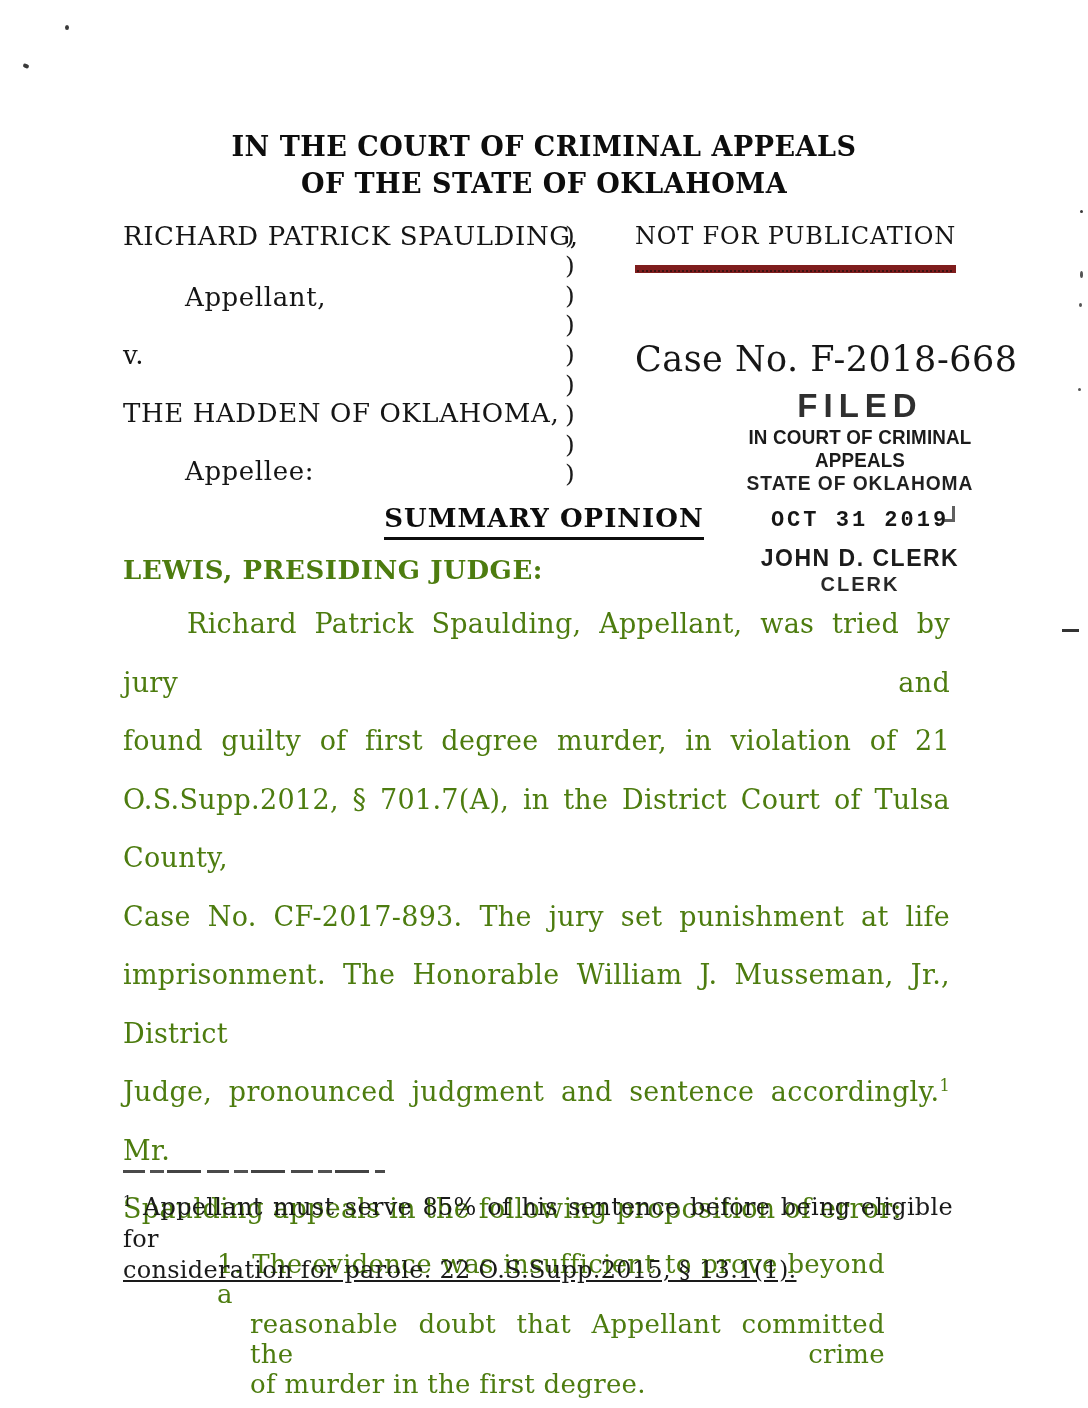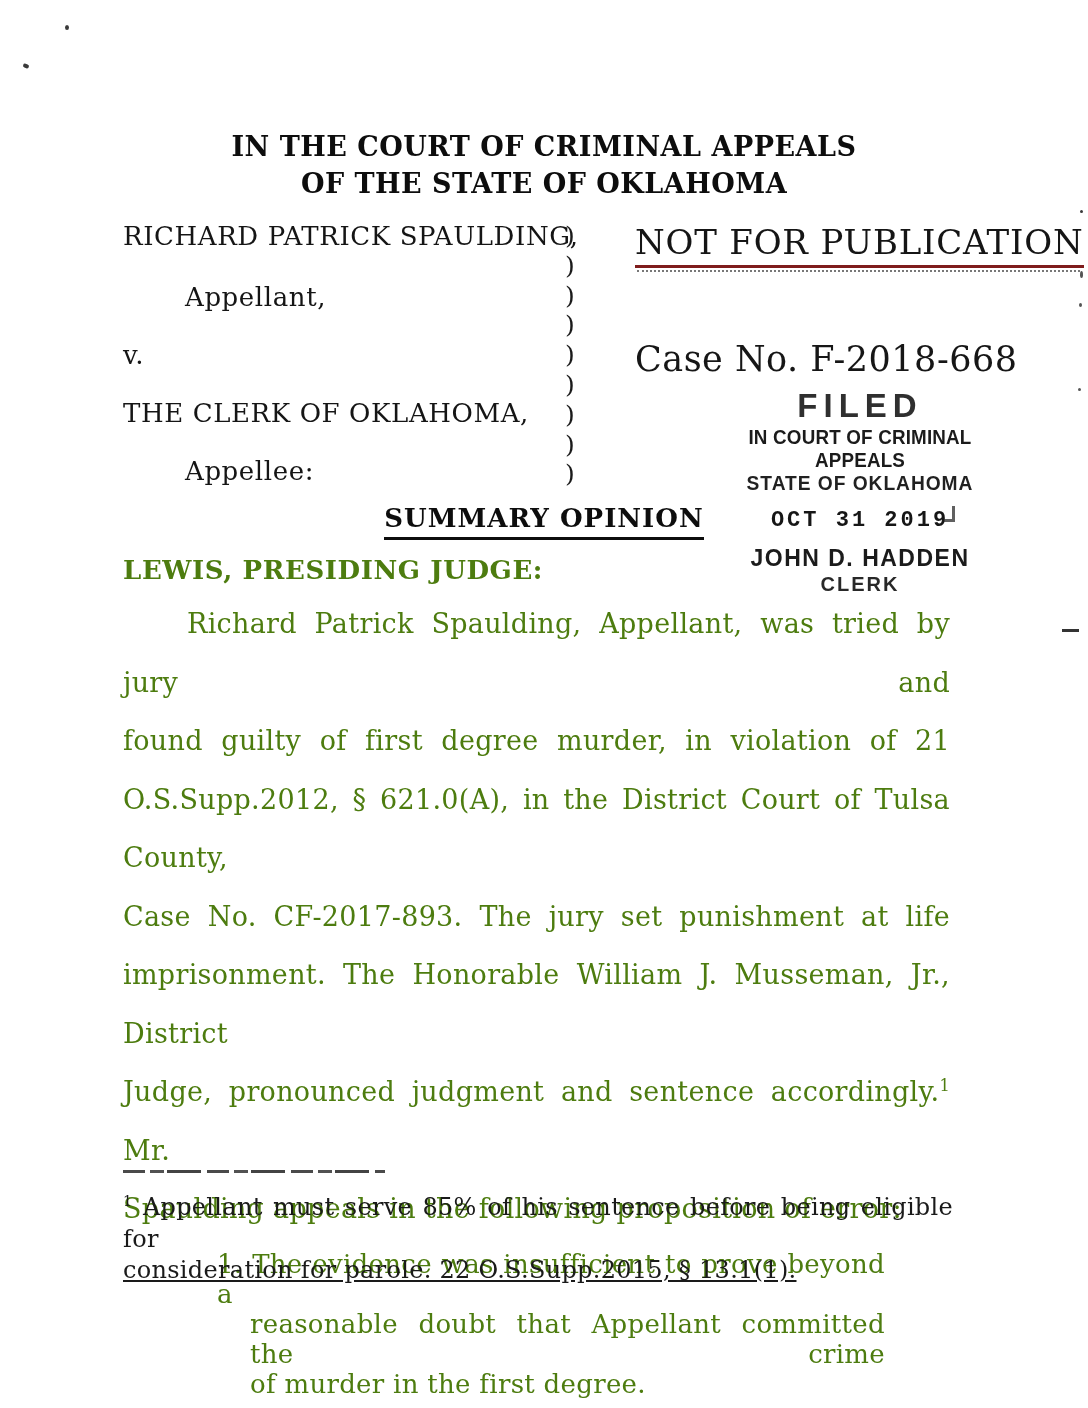--- a/index.html
+++ b/index.html
@@ -31,8 +31,8 @@
   }
   .nfp{
     position:absolute;left:635px;top:222px;
-    font-size:34px;letter-spacing:0.8px;
-    border-bottom:3px solid #7f1d1d;padding-bottom:3px;color:#151515;
+    font-size:24px;letter-spacing:0.8px;
+    border-bottom:8px solid #7f1d1d;padding-bottom:15px;color:#151515;
   }
   .nfp::after{
     content:"";position:absolute;left:2px;right:4px;bottom:-7px;

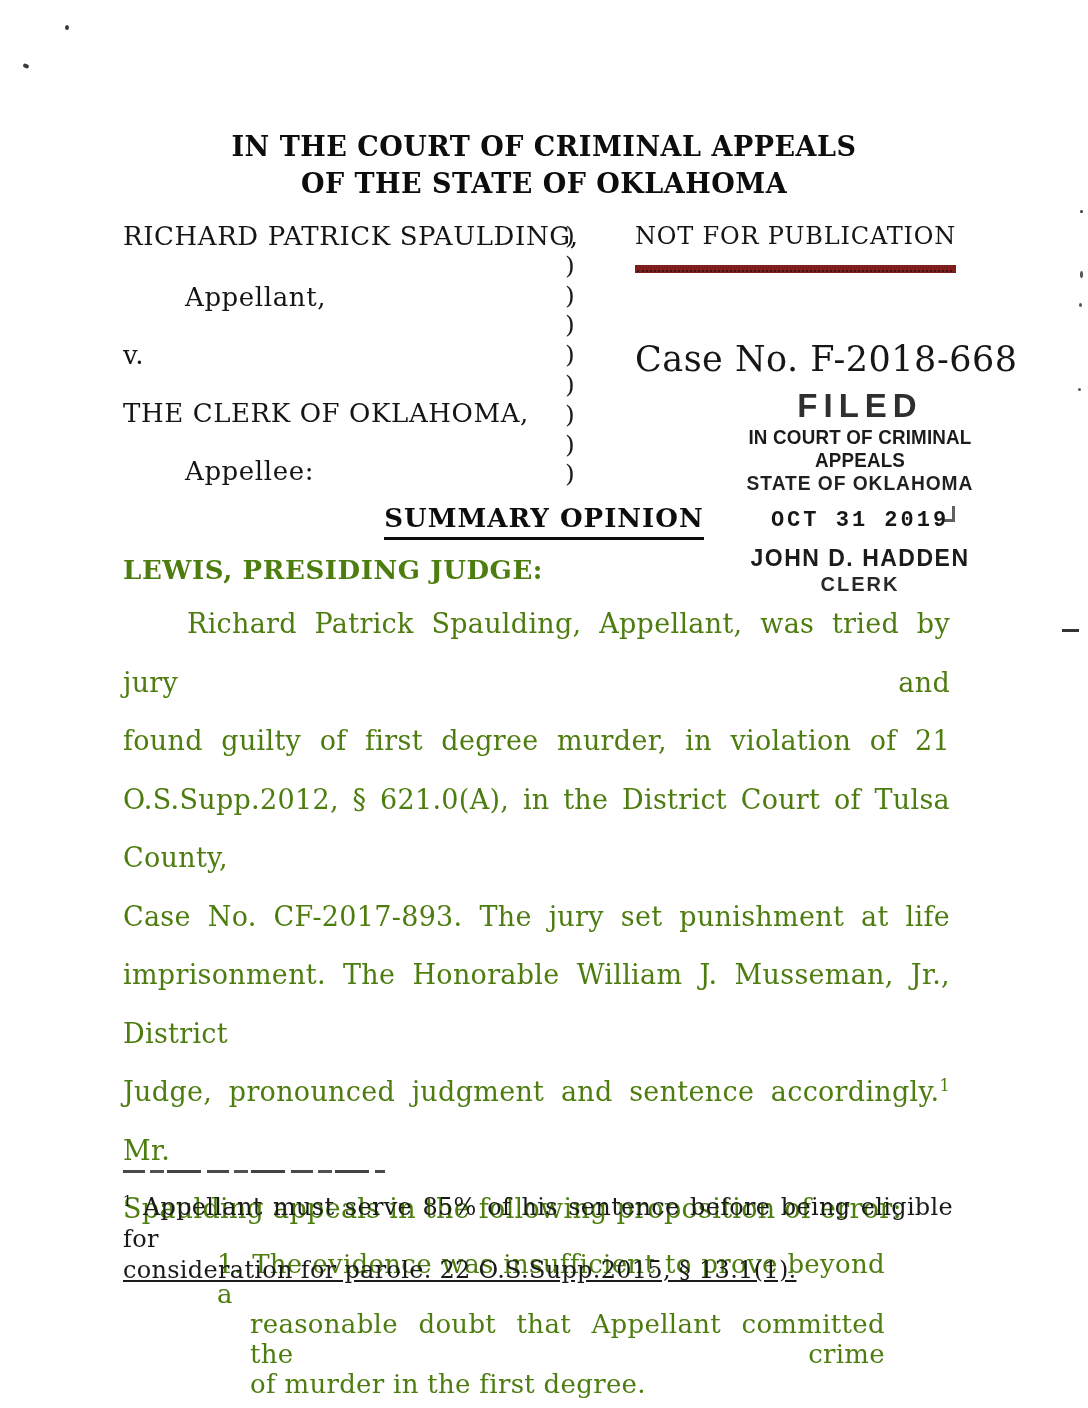--- a/index.html
+++ b/index.html
@@ -117,7 +117,7 @@
   <div class="cap cap-appellant-name">RICHARD PATRICK SPAULDING,</div>
   <div class="cap cap-appellant-role">Appellant,</div>
   <div class="cap cap-versus">v.</div>
-  <div class="cap cap-appellee-name">THE CLERK OF OKLAHOMA,</div>
+  <div class="cap cap-appellee-name">THE HADDEN OF OKLAHOMA,</div>
   <div class="cap cap-appellee-role">Appellee:</div>
   <div class="paren-col">)
 )

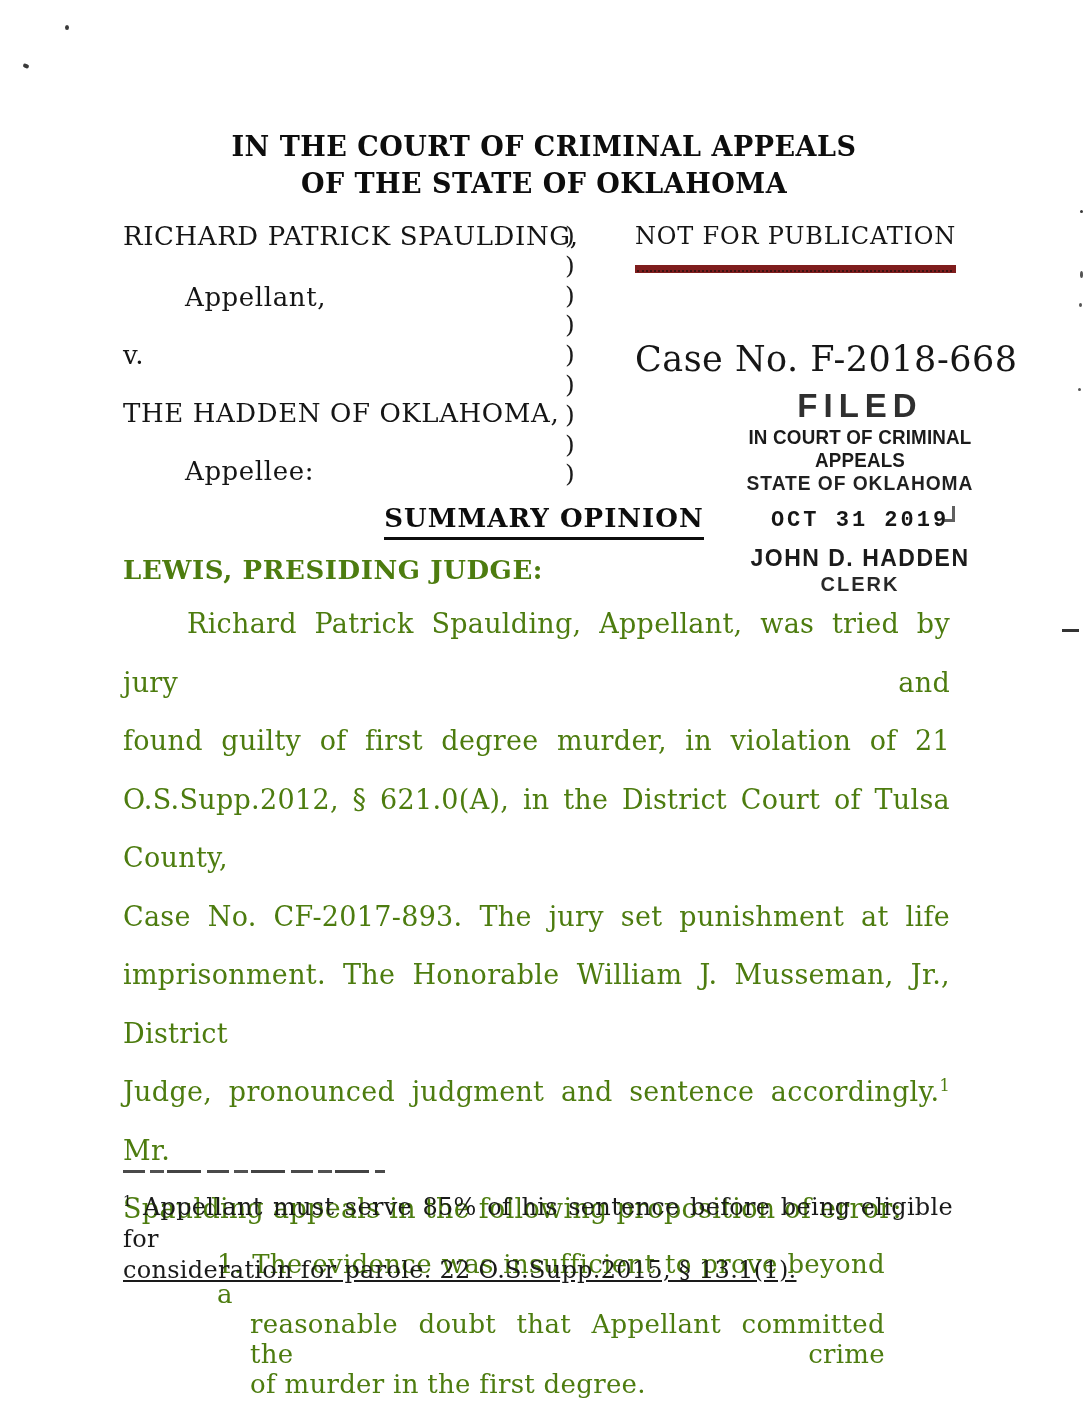--- a/index.html
+++ b/index.html
@@ -137,7 +137,7 @@
     <div class="stamp-court">IN COURT OF CRIMINAL APPEALS</div>
     <div class="stamp-state">STATE OF OKLAHOMA</div>
     <div class="stamp-date">OCT 31 2019</div>
-    <div class="stamp-clerk-name">JOHN D. HADDEN</div>
+    <div class="stamp-clerk-name">JOHN D. CLERK</div>
     <div class="stamp-clerk-title">CLERK</div>
   </div>
   <div class="bracket"></div>

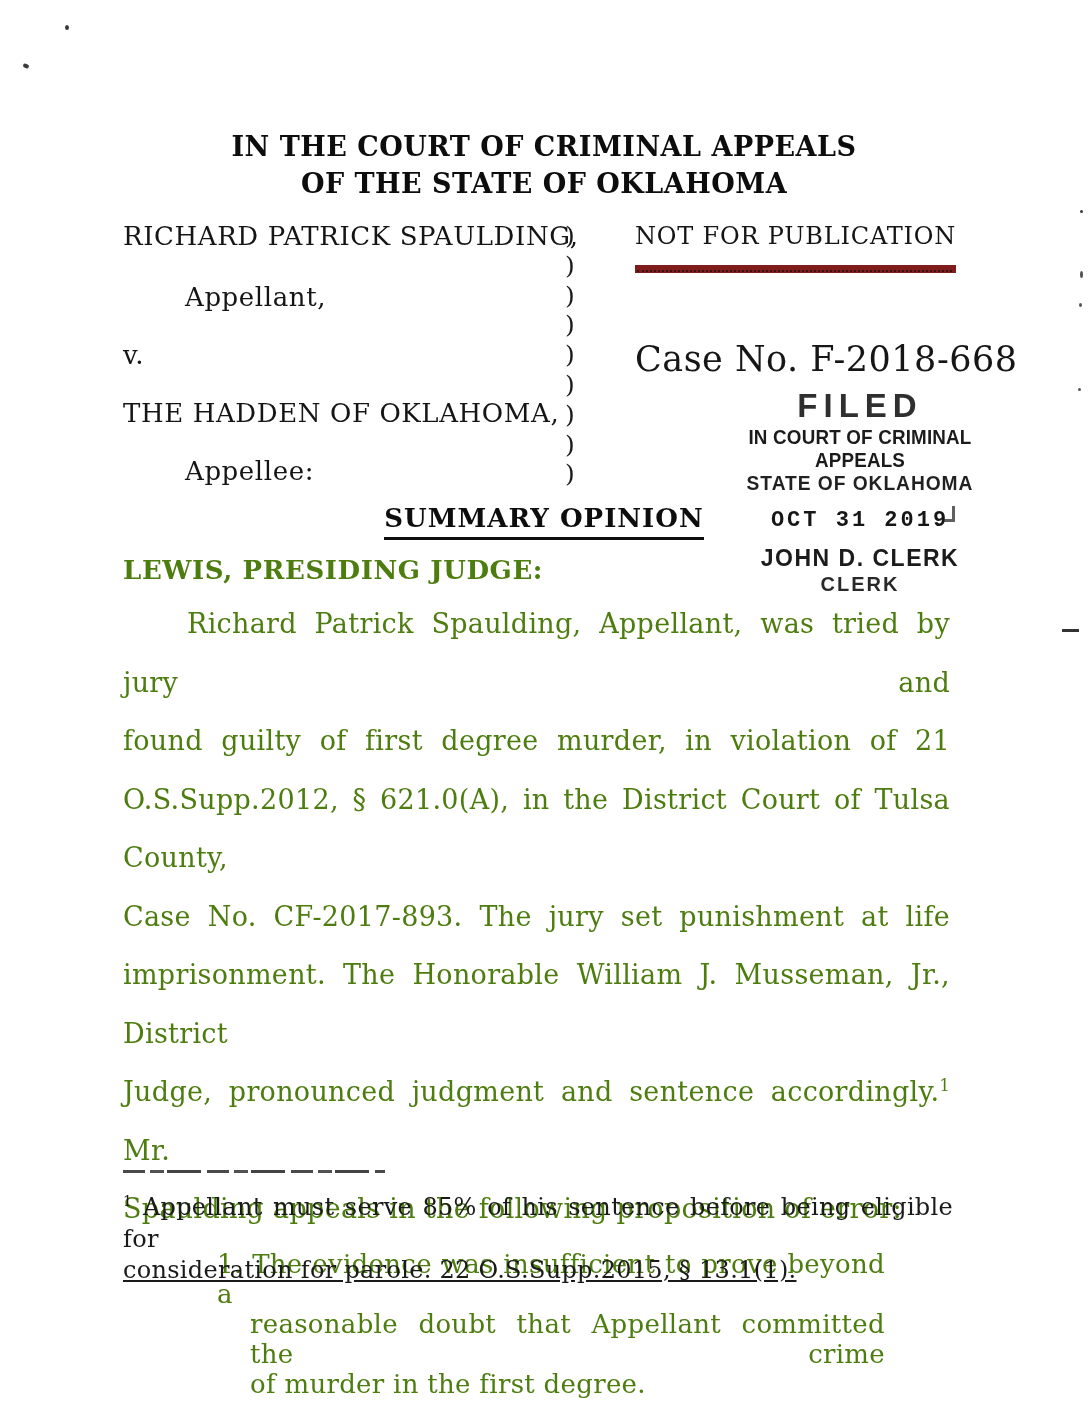--- a/index.html
+++ b/index.html
@@ -152,7 +152,7 @@
     <div class="para">
       <div class="bline first">Richard Patrick Spaulding, Appellant, was tried by jury and</div>
       <div class="bline">found guilty of first degree murder, in violation of 21</div>
-      <div class="bline">O.S.Supp.2012, § 621.0(A), in the District Court of Tulsa County,</div>
+      <div class="bline">O.S.Supp.2012, § 701.7(A), in the District Court of Tulsa County,</div>
       <div class="bline">Case No. CF-2017-893.  The jury set punishment at life</div>
       <div class="bline">imprisonment.  The Honorable William J. Musseman, Jr., District</div>
       <div class="bline"><span>Judge, pronounced judgment and sentence accordingly.</span><sup class="fnref">1</sup><span>  Mr.</span></div>

